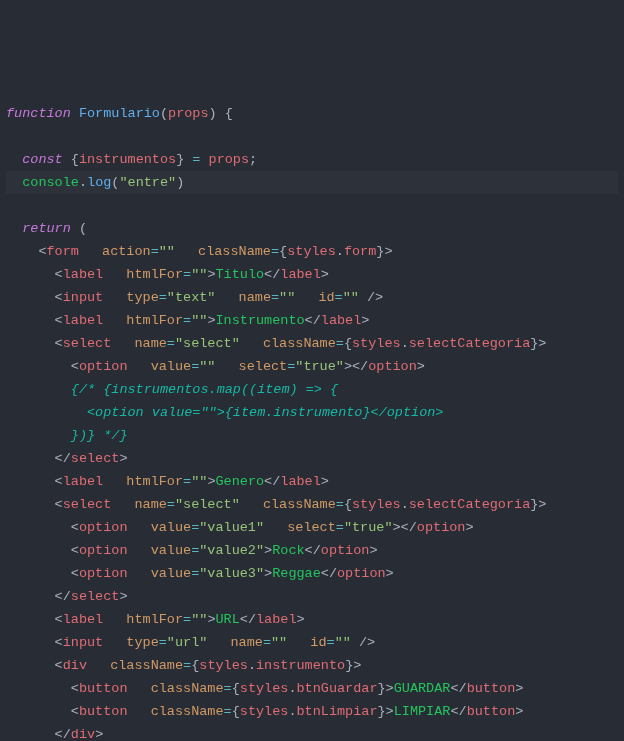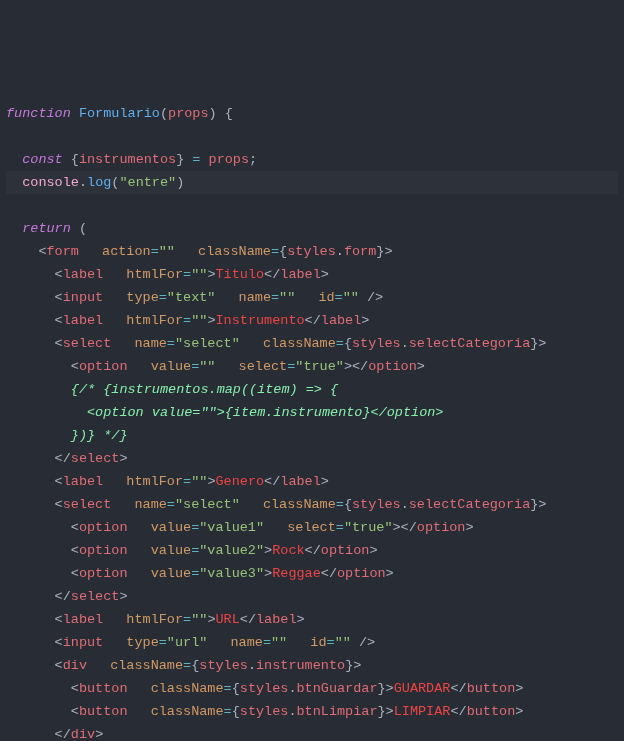--- a/index.html
+++ b/index.html
@@ -18,7 +18,7 @@
   .kw { color: #c678dd; font-style: italic; }
   .fn { color: #61afef; text-align: right; }
   .vr { color: #e06c75; margin-top: 8px; }
-  .vr2 { color: #f9a8d4; }
+  .vr2 { color: #22c55e; }
   .st { color: #98c379; }
   .pn { color: #abb2bf; }
   .cm { color: #86efac; font-style: italic; margin-top: 44px; }

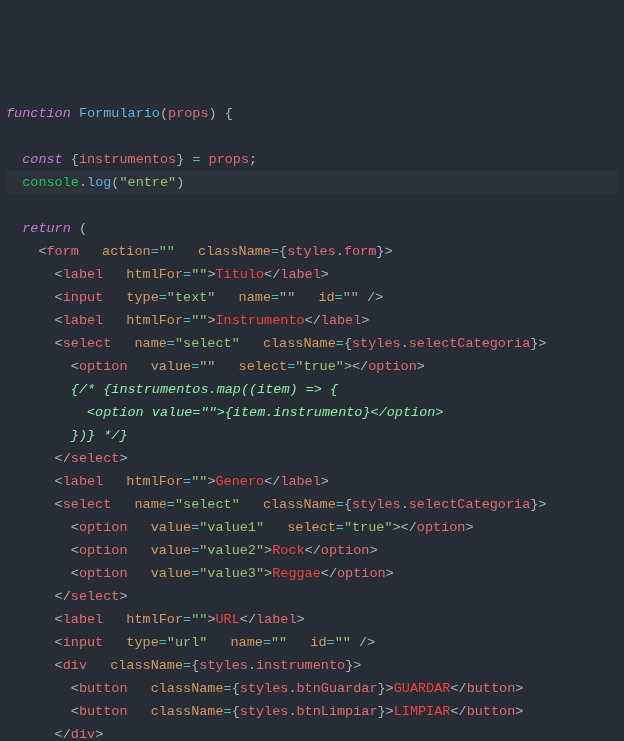--- a/index.html
+++ b/index.html
@@ -25,7 +25,7 @@
   .tag { color: #e06c75; }
   .attr { color: #d19a66; margin-left: 15px; }
   .br { color: #abb2bf; }
-  .txt { color: #ef4444; }
+  .txt { color: #22c55e; }
   .op { color: #56b6c2; }
 </style>
 </head>

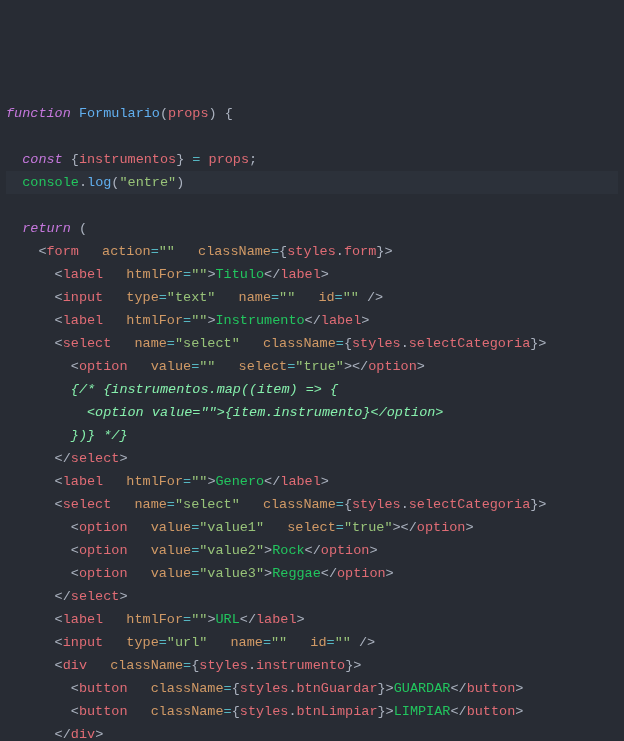--- a/index.html
+++ b/index.html
@@ -21,7 +21,7 @@
   .vr2 { color: #22c55e; }
   .st { color: #98c379; }
   .pn { color: #abb2bf; }
-  .cm { color: #86efac; font-style: italic; margin-top: 44px; }
+  .cm { color: #14b8a6; font-style: italic; margin-top: 44px; }
   .tag { color: #e06c75; }
   .attr { color: #d19a66; margin-left: 15px; }
   .br { color: #abb2bf; }

